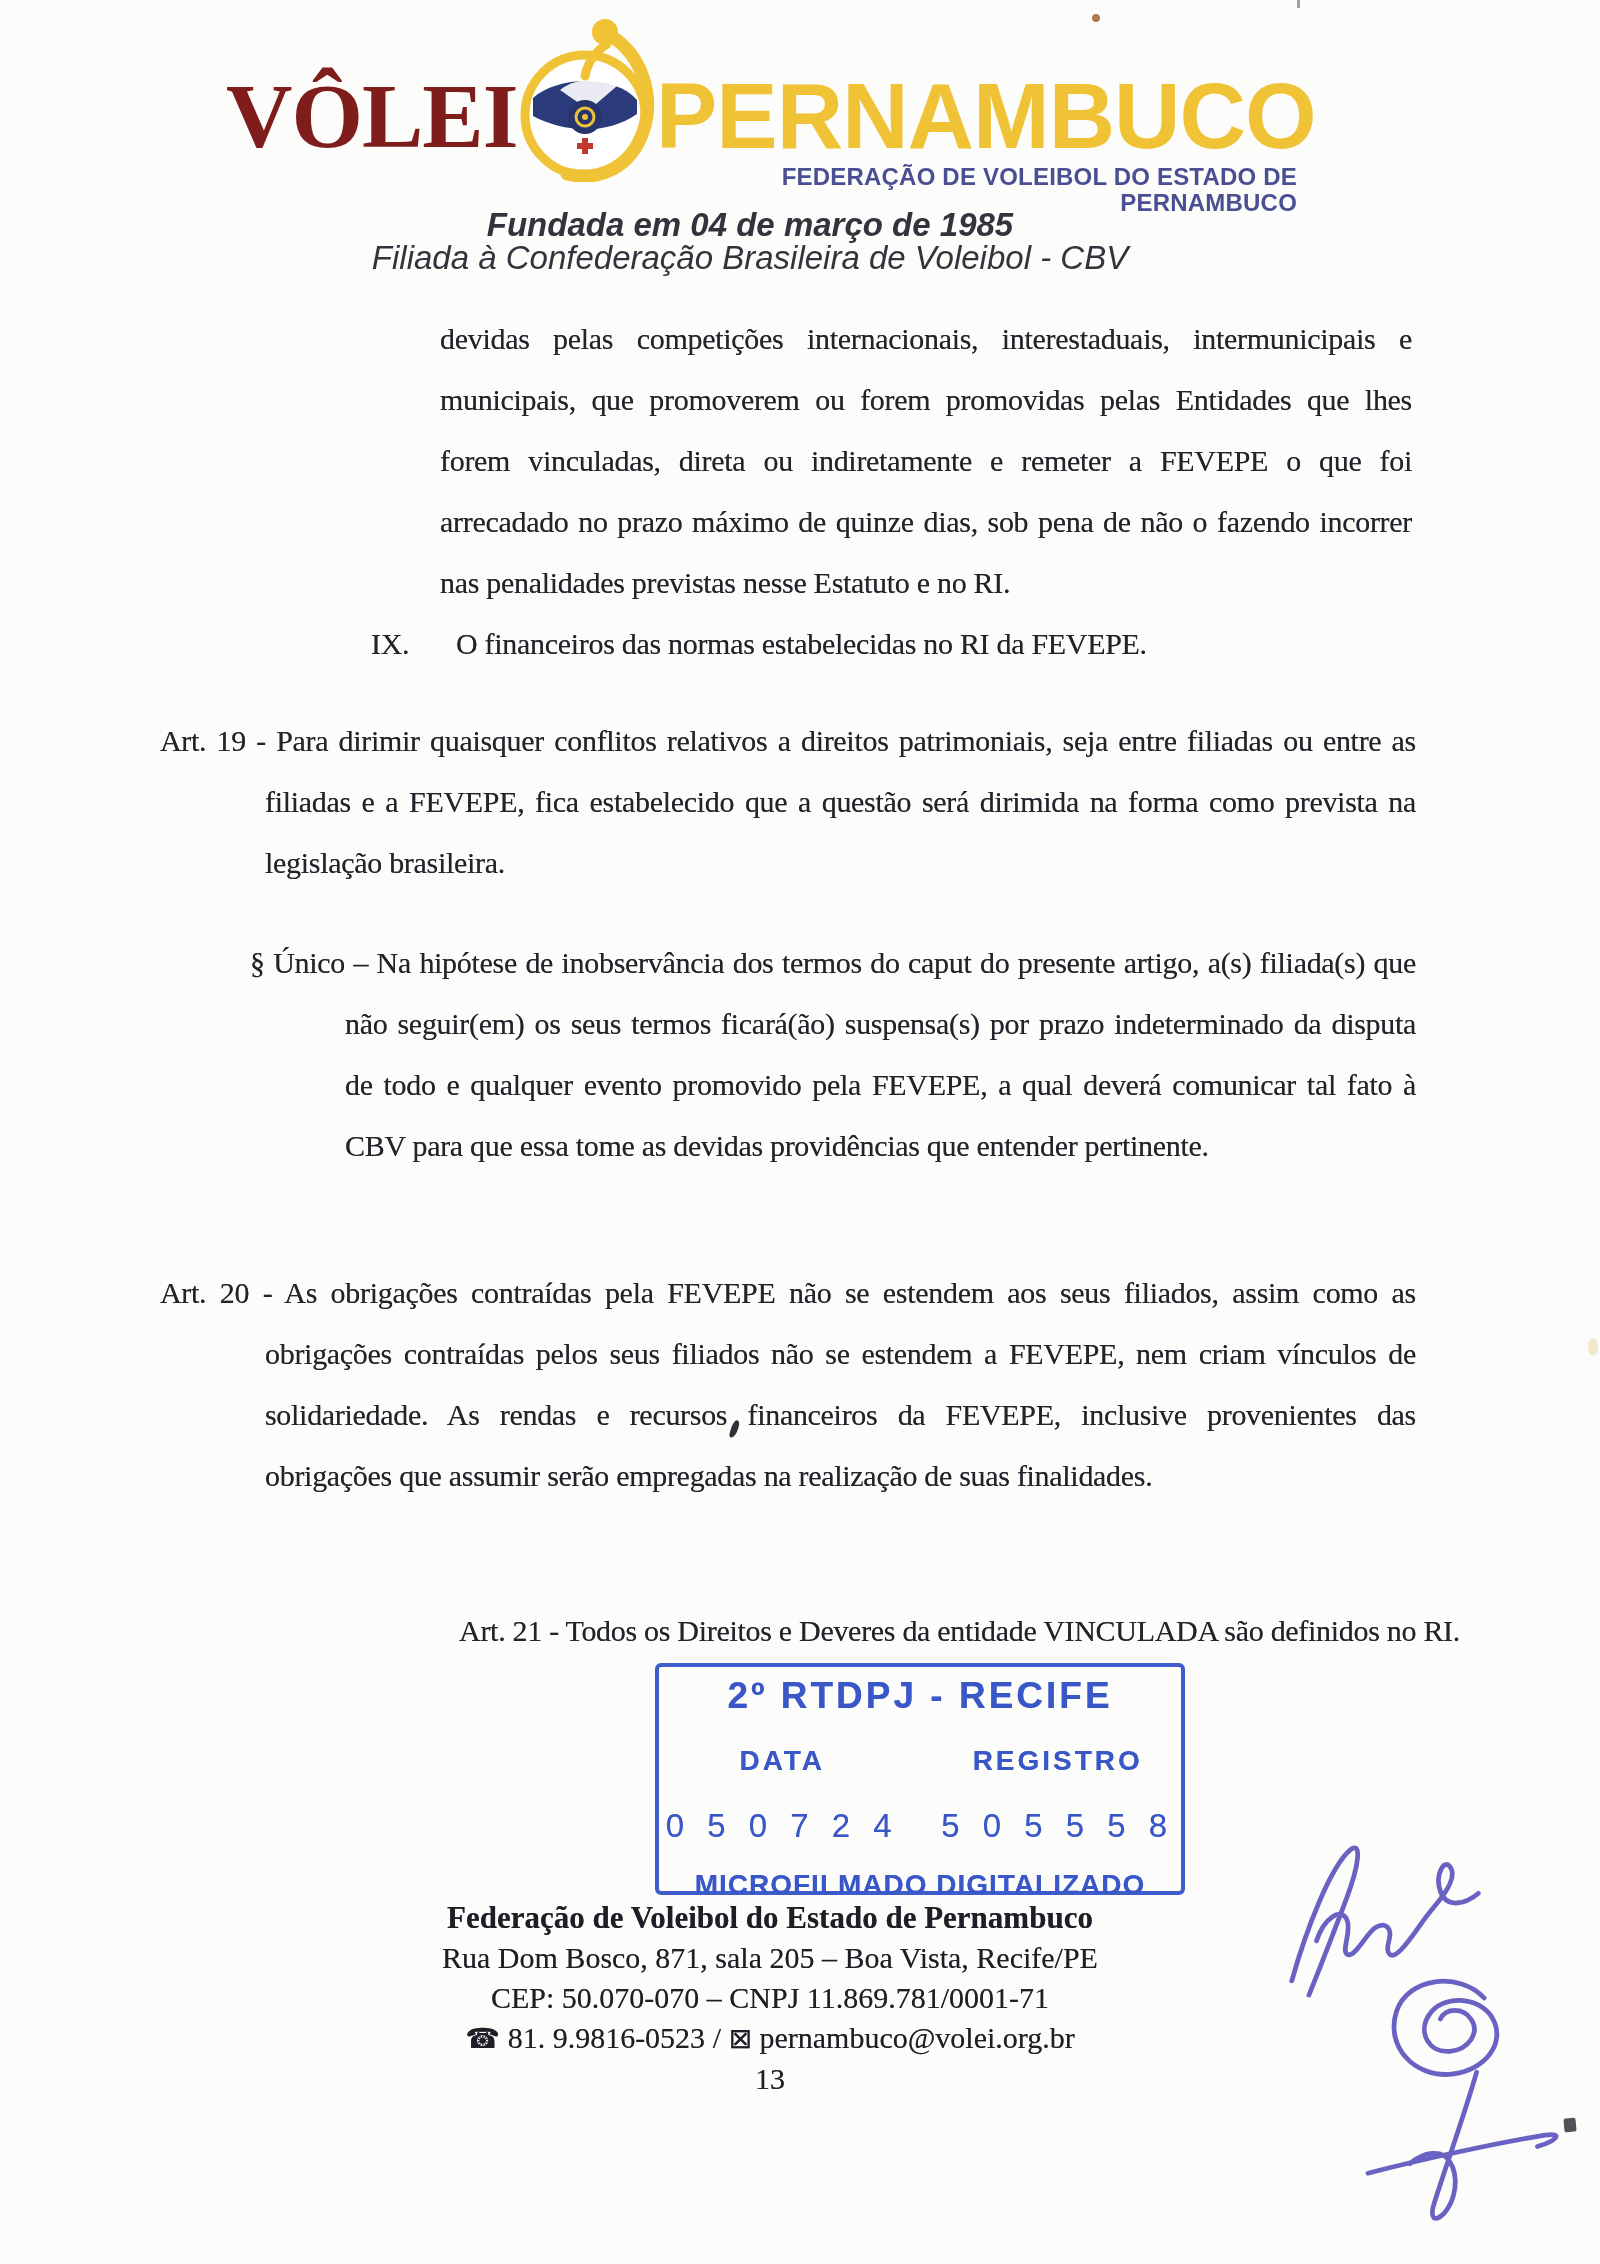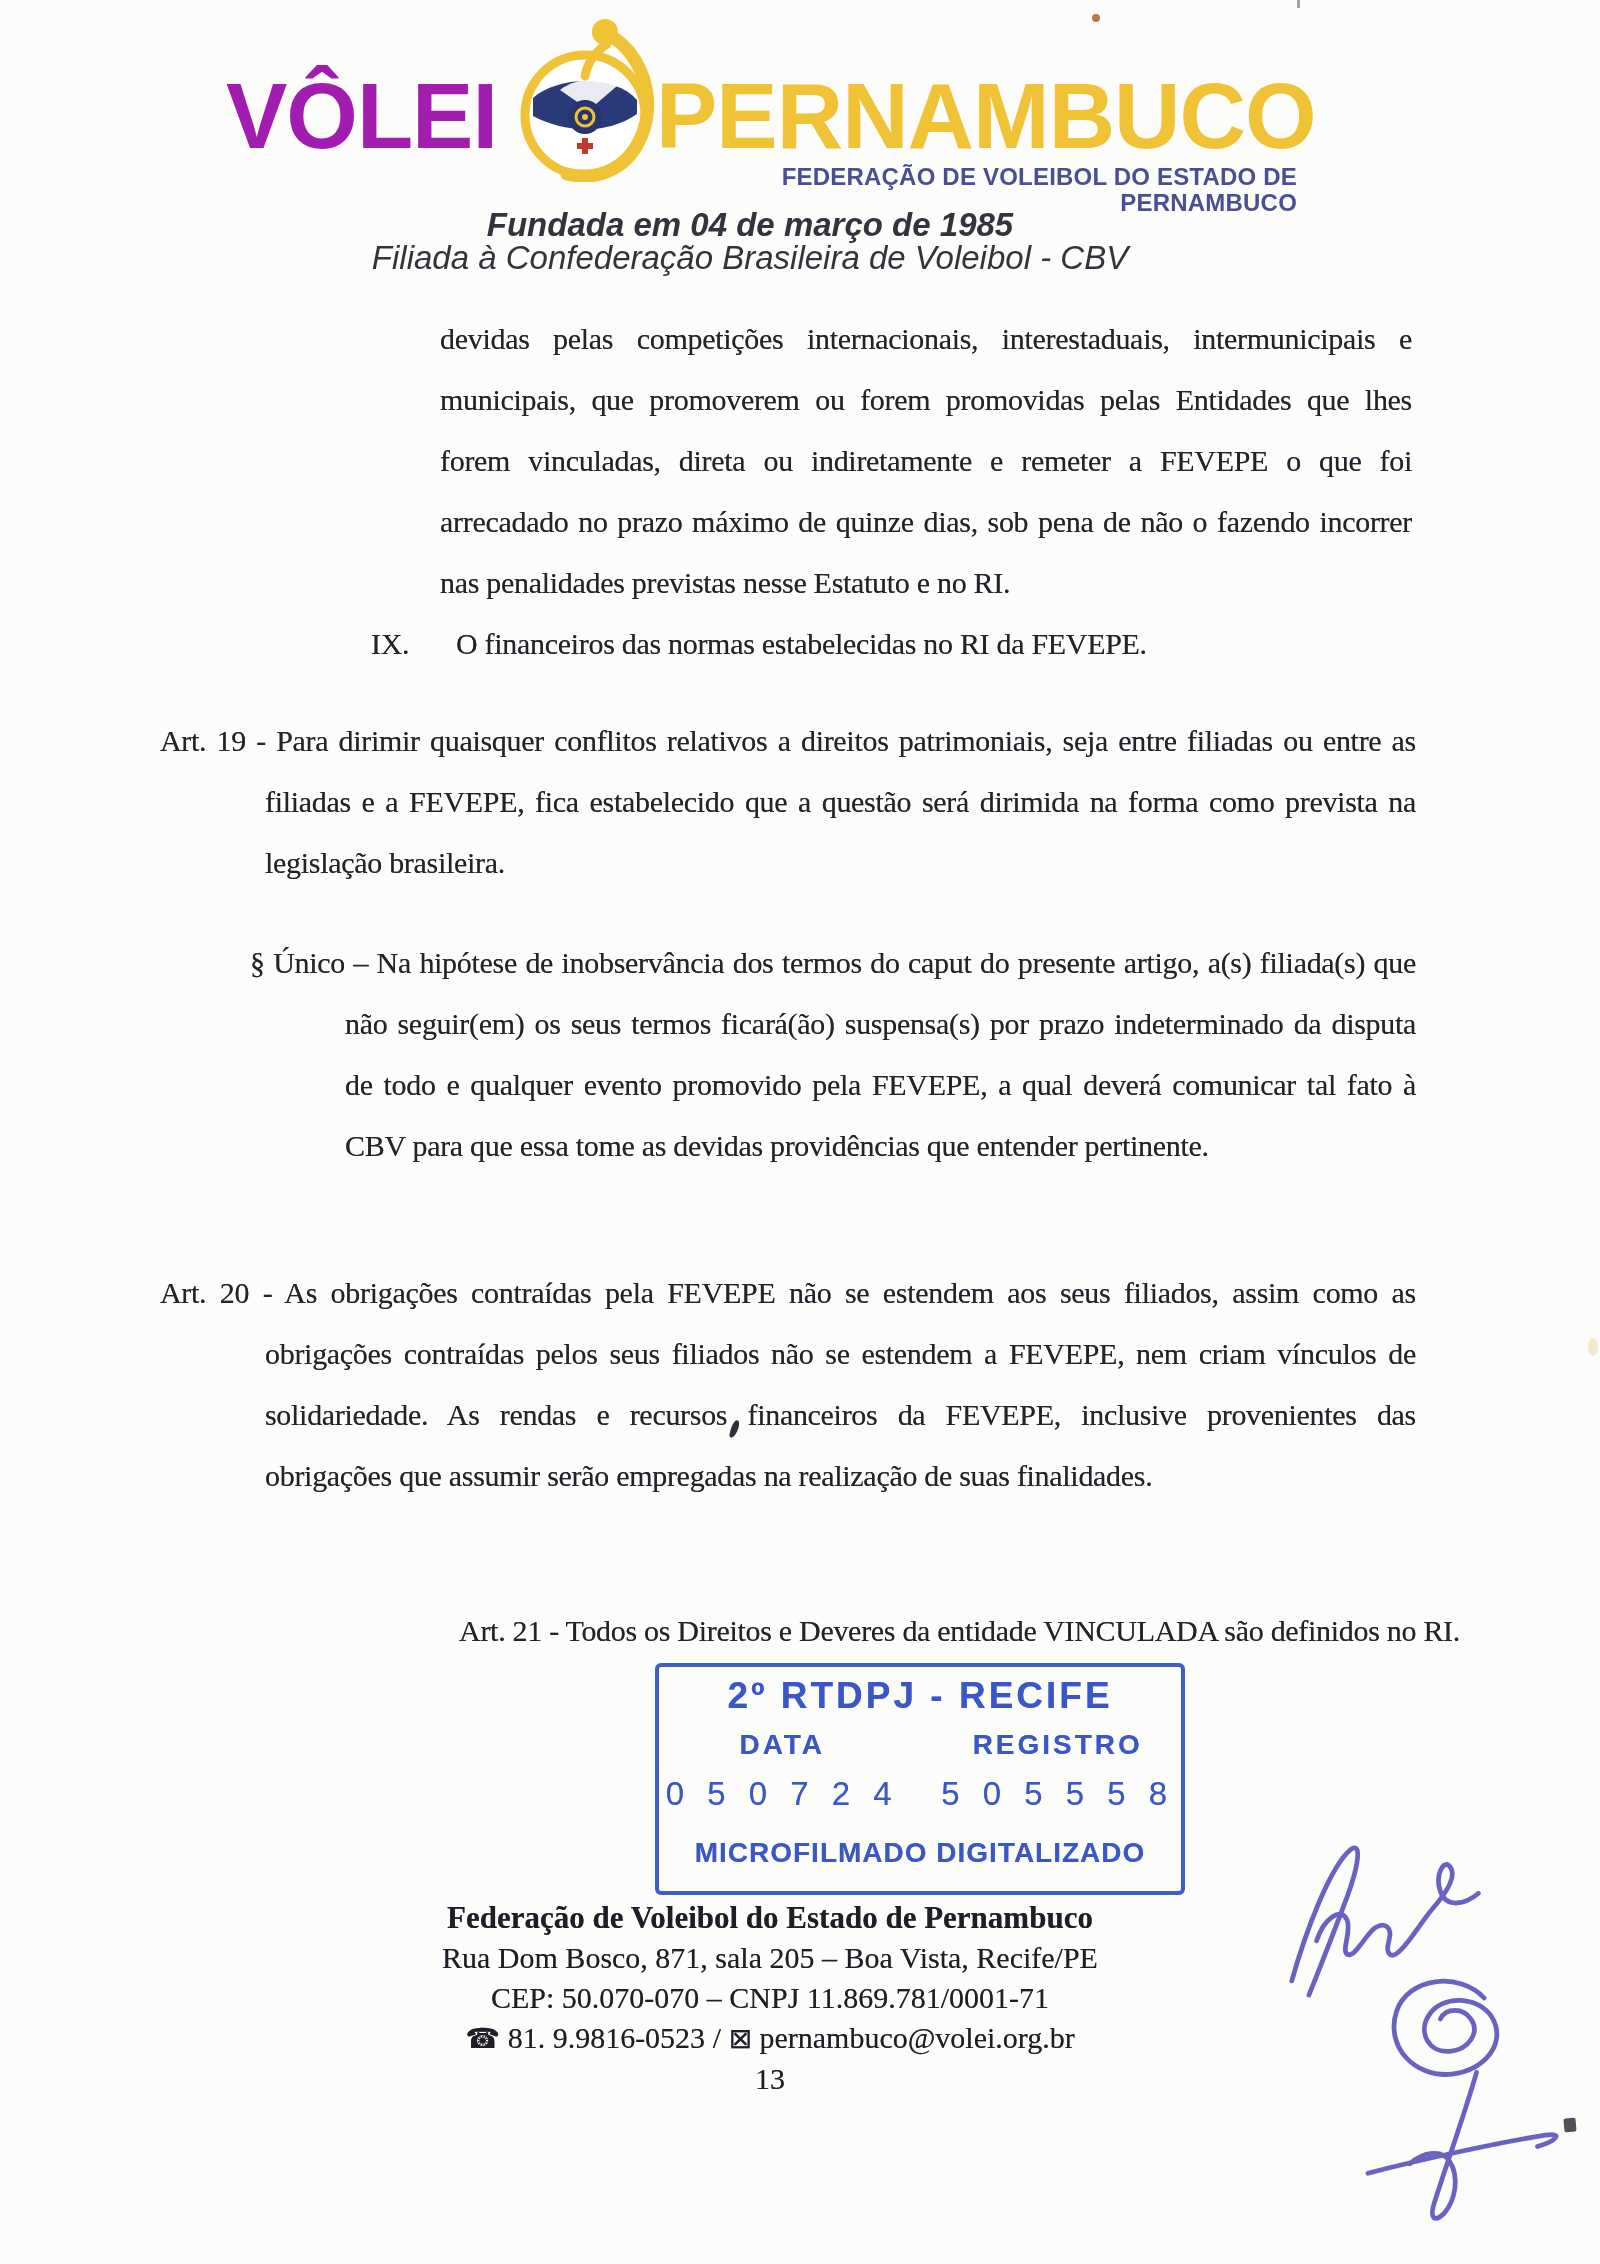--- a/index.html
+++ b/index.html
@@ -15,9 +15,9 @@
   
   .brand-volei{
     position:absolute;left:226px;top:70px;
-    font-family:Liberation Sans, sans-serif;
+    font-family:Liberation Serif, serif;
     font-weight:bold;font-size:92px;line-height:1;
-    letter-spacing:-1px;color:#a21caf;
+    letter-spacing:-1px;color:#7f1d1d;
   }
   .brand-pernambuco{
     position:absolute;left:656px;top:70px;

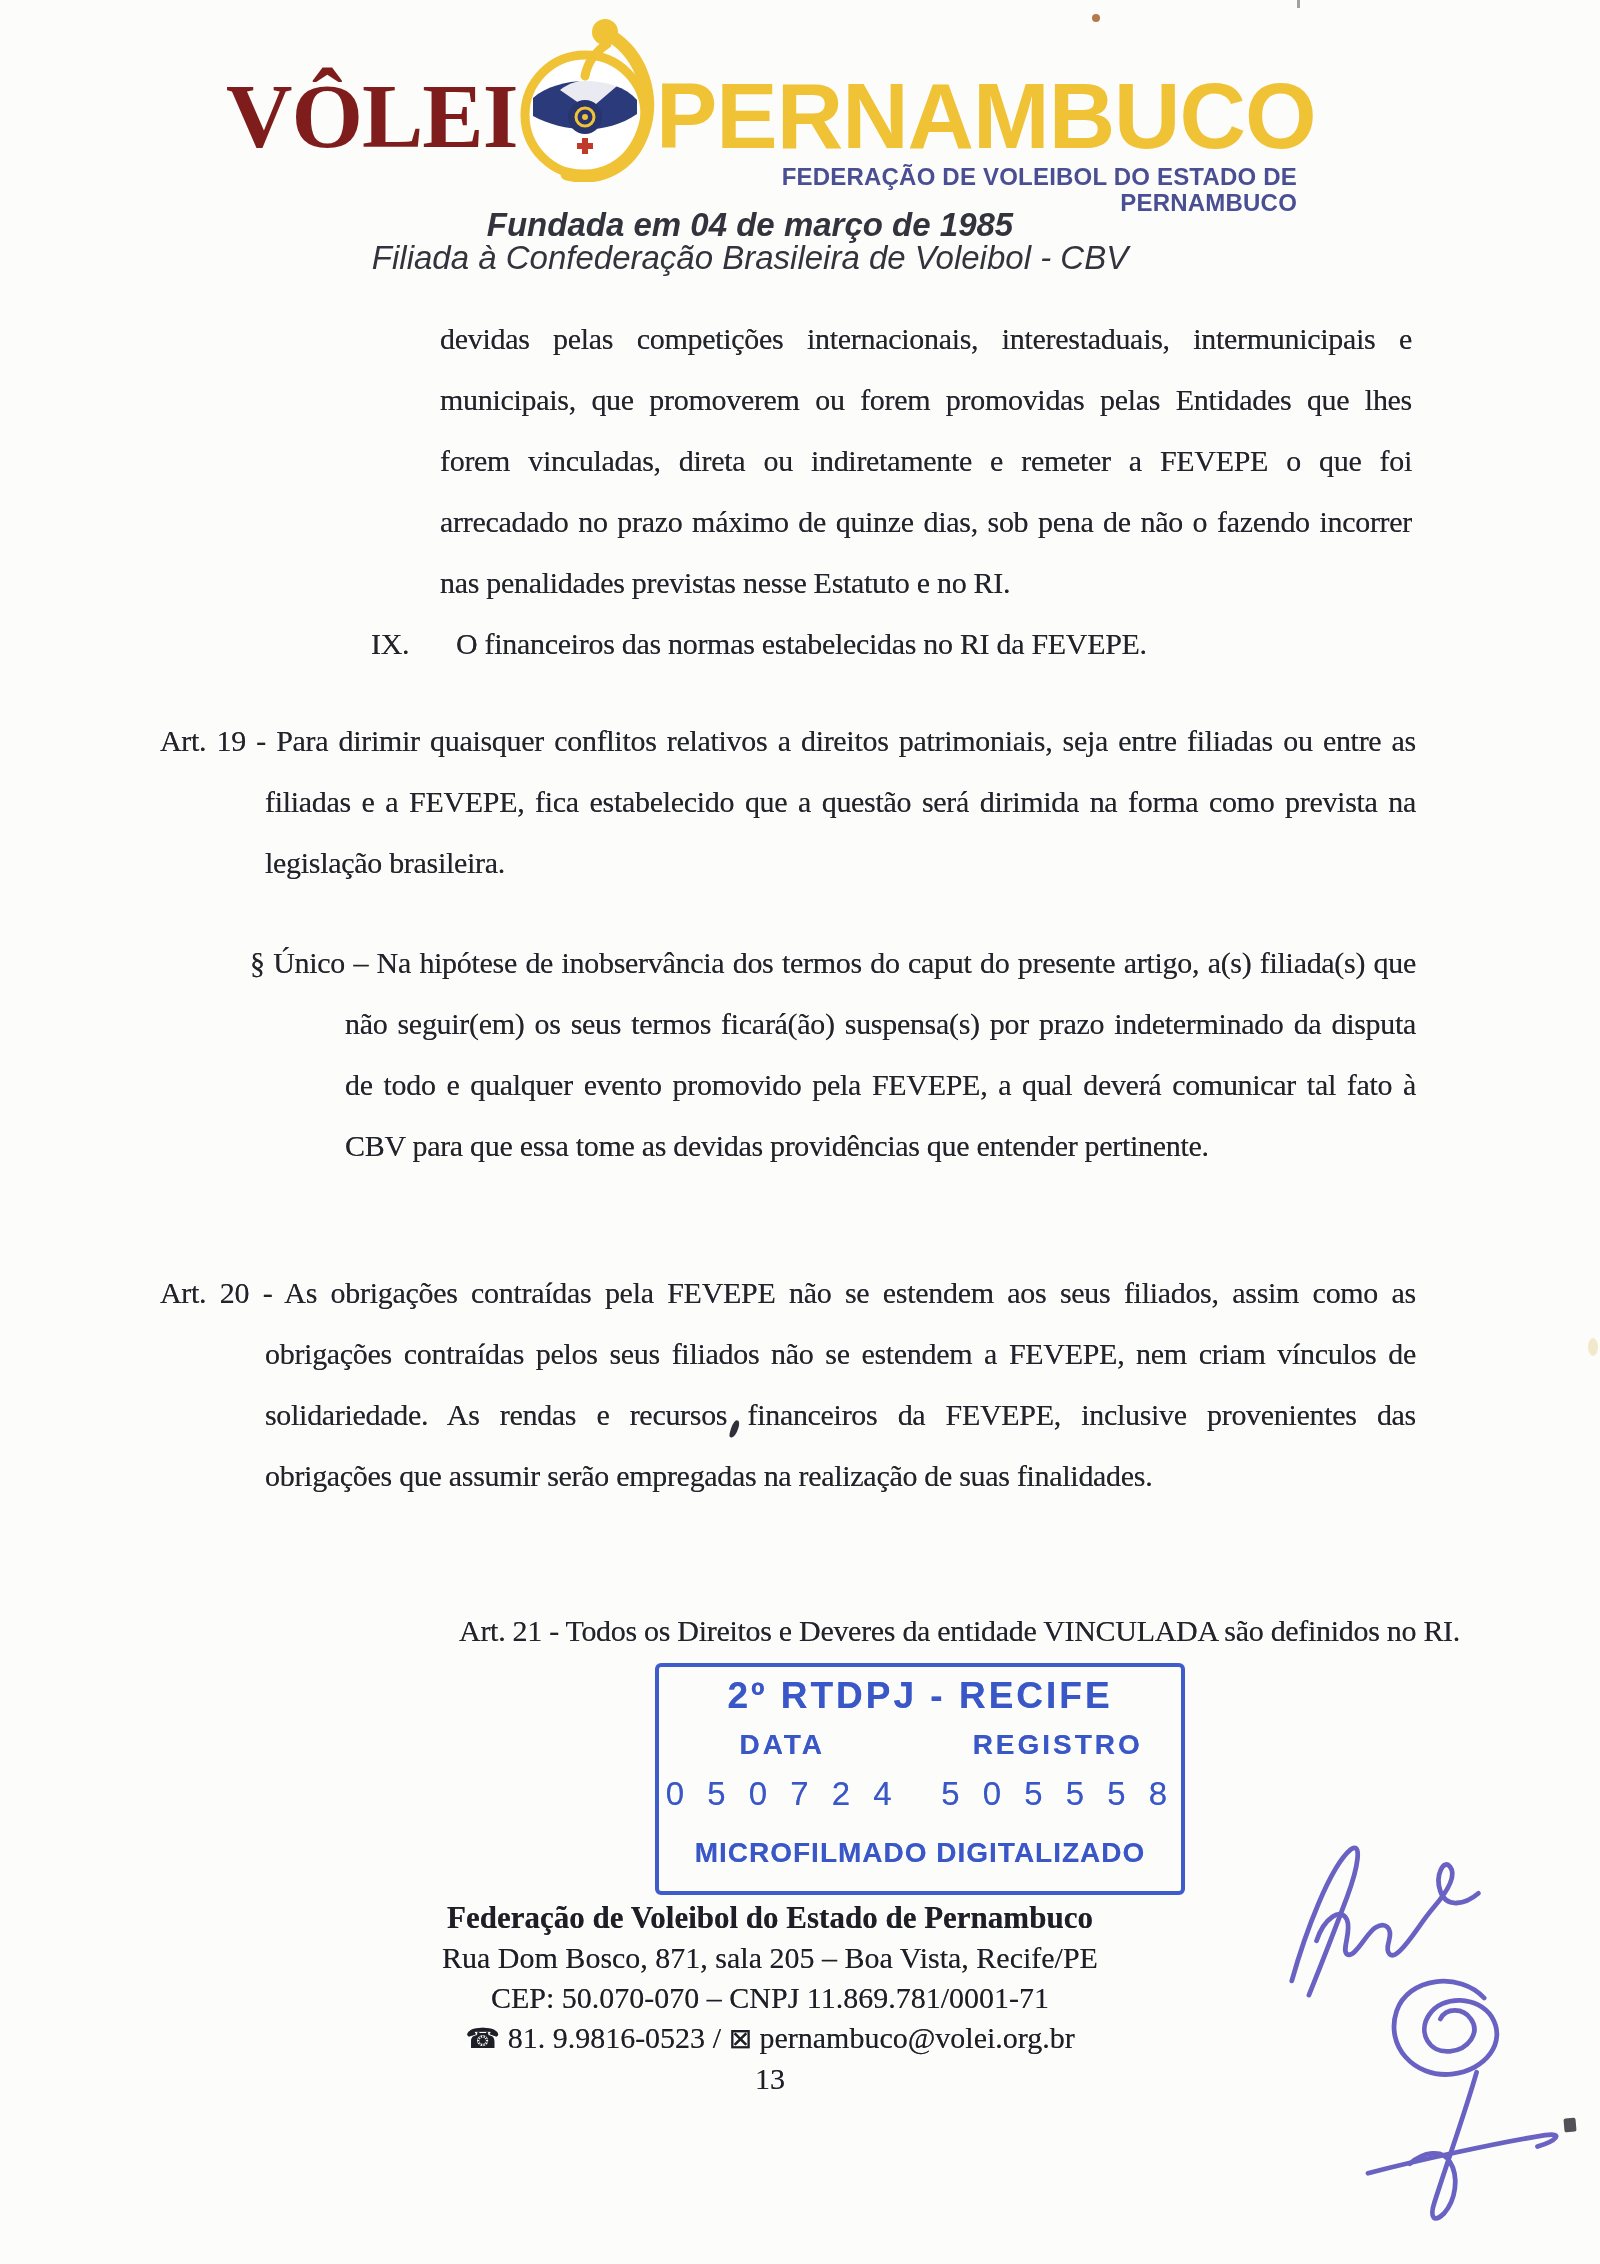--- a/index.html
+++ b/index.html
@@ -65,7 +65,7 @@
     text-shadow:0 0 0.6px rgba(63,92,204,.7);
   }
   .stamp-title{margin-top:8px;text-align:center;font-weight:bold;font-size:37px;letter-spacing:3px;}
-  .stamp-row{display:flex;margin-top:12px;gap:29px;}
+  .stamp-row{display:flex;margin-top:28px;gap:29px;}
   .stamp-cell{flex:1;text-align:center;}
   .stamp-label{font-weight:bold;font-size:28px;letter-spacing:3px;}
   .stamp-value{font-size:33px;letter-spacing:7px;margin-top:2px;}

